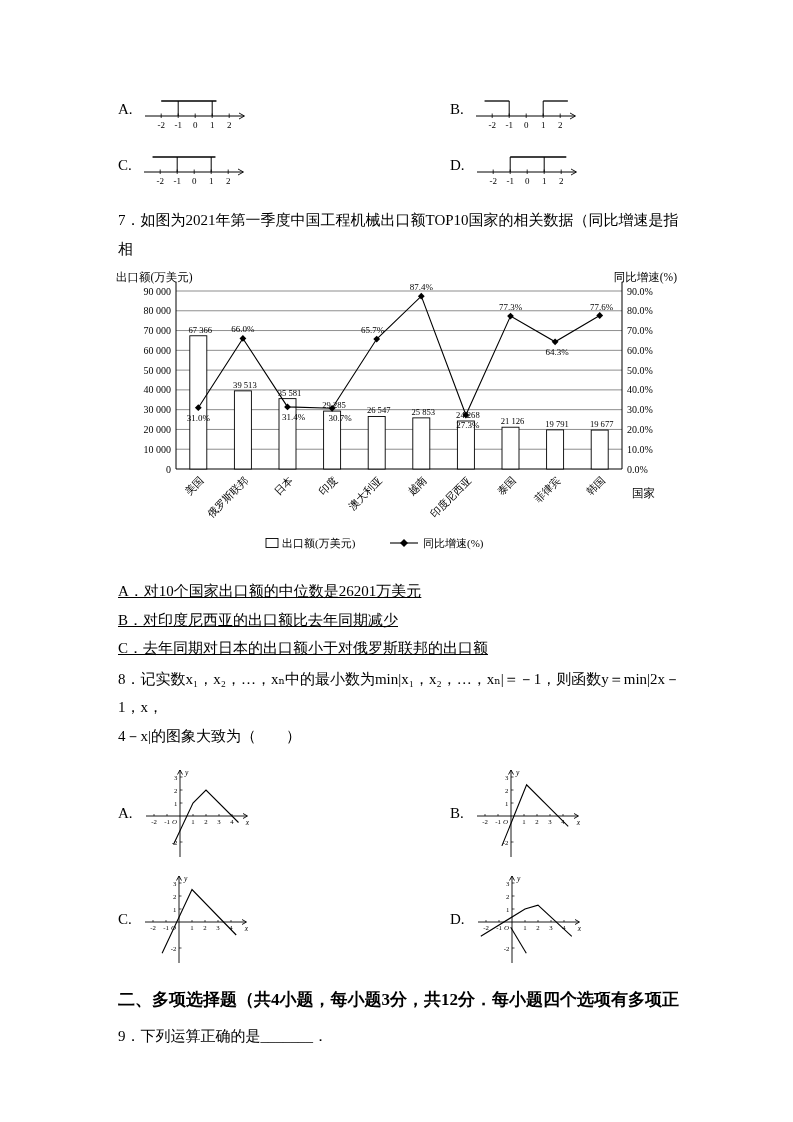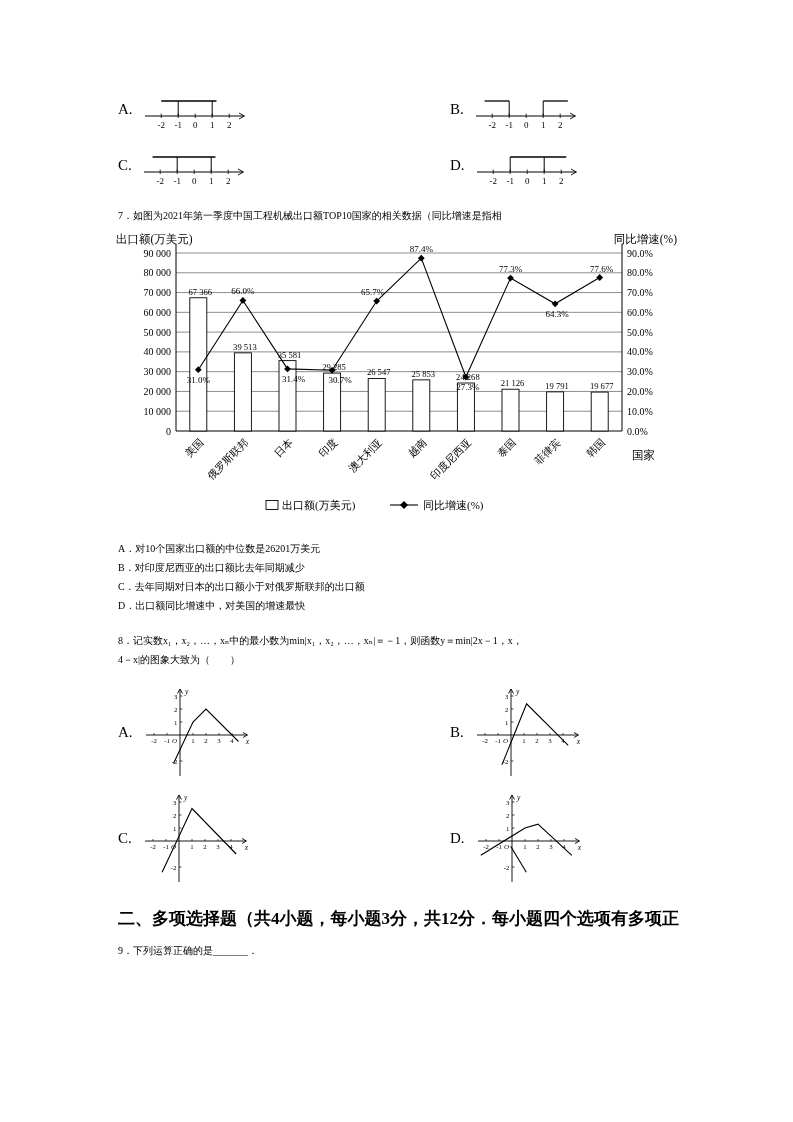--- a/index.html
+++ b/index.html
@@ -16,7 +16,7 @@
   .nl-item { display:flex; align-items:center; gap:10px; font-size:15px; }
   .opt-label { flex:0 0 auto; }
 
-  .qtext { font-size:10px; line-height:1.9; }
+  .qtext { font-size:15px; line-height:1.9; }
   .q7-block { margin-bottom:4px; }
   .chart-wrap { margin:6px 0 8px -4px; }
   .q7-options { margin-bottom:16px; }

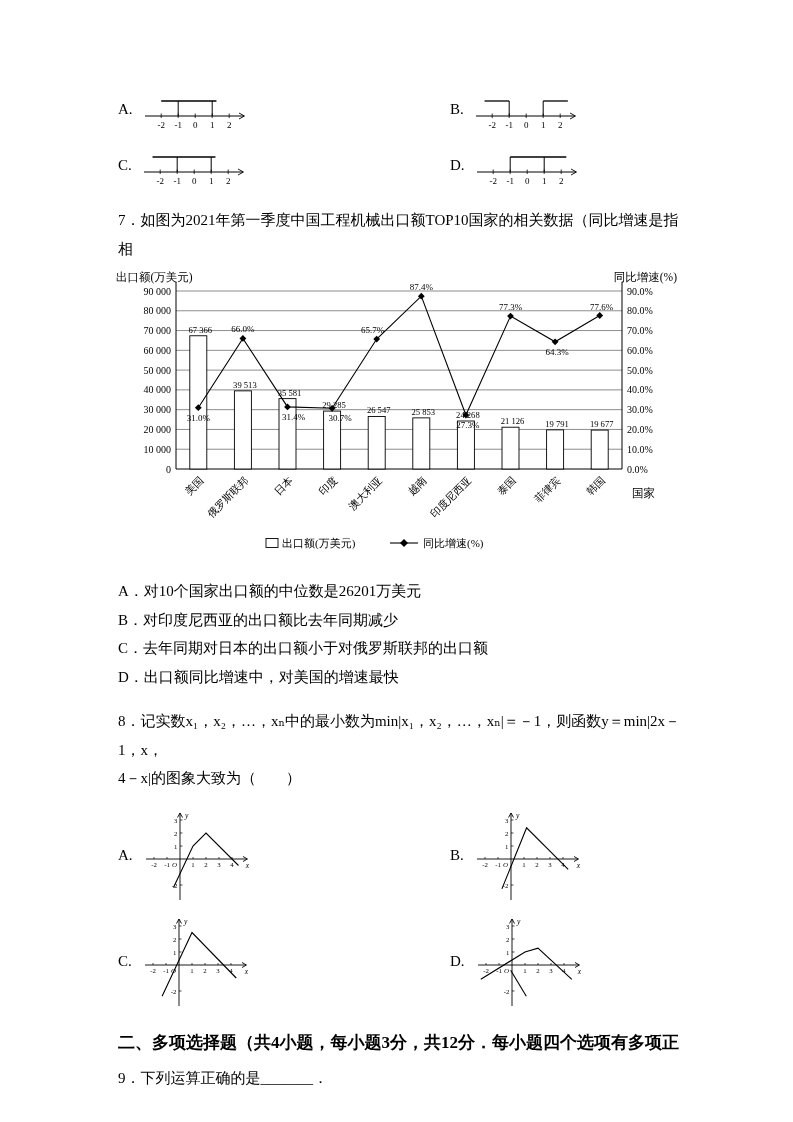--- a/index.html
+++ b/index.html
@@ -19,7 +19,7 @@
   .qtext { font-size:15px; line-height:1.9; }
   .q7-block { margin-bottom:4px; }
   .chart-wrap { margin:6px 0 8px -4px; }
-  .q7-options { margin-bottom:16px; }
+  .q7-options { margin-bottom:2px;text-decoration:underline; }
   .q8-block { margin-bottom:16px; }
 
   .graph-grid { display:grid; grid-template-columns:332px 1fr; row-gap:12px; margin:4px 0 16px 0; }

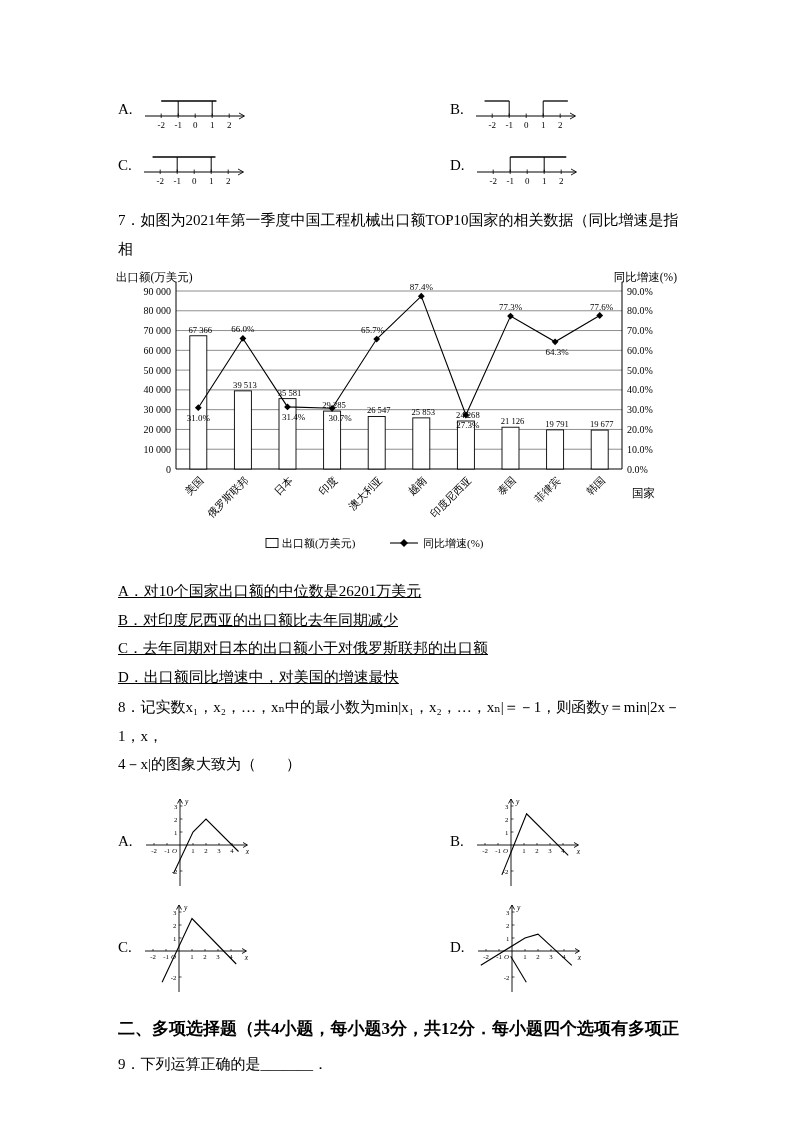--- a/index.html
+++ b/index.html
@@ -221,7 +221,6 @@
     <div>A．对10个国家出口额的中位数是26201万美元</div>
     <div>B．对印度尼西亚的出口额比去年同期减少</div>
     <div>C．去年同期对日本的出口额小于对俄罗斯联邦的出口额</div>
-    <div>D．出口额同比增速中，对美国的增速最快</div>
   </div>
 
   <div class="qtext q8-block">

